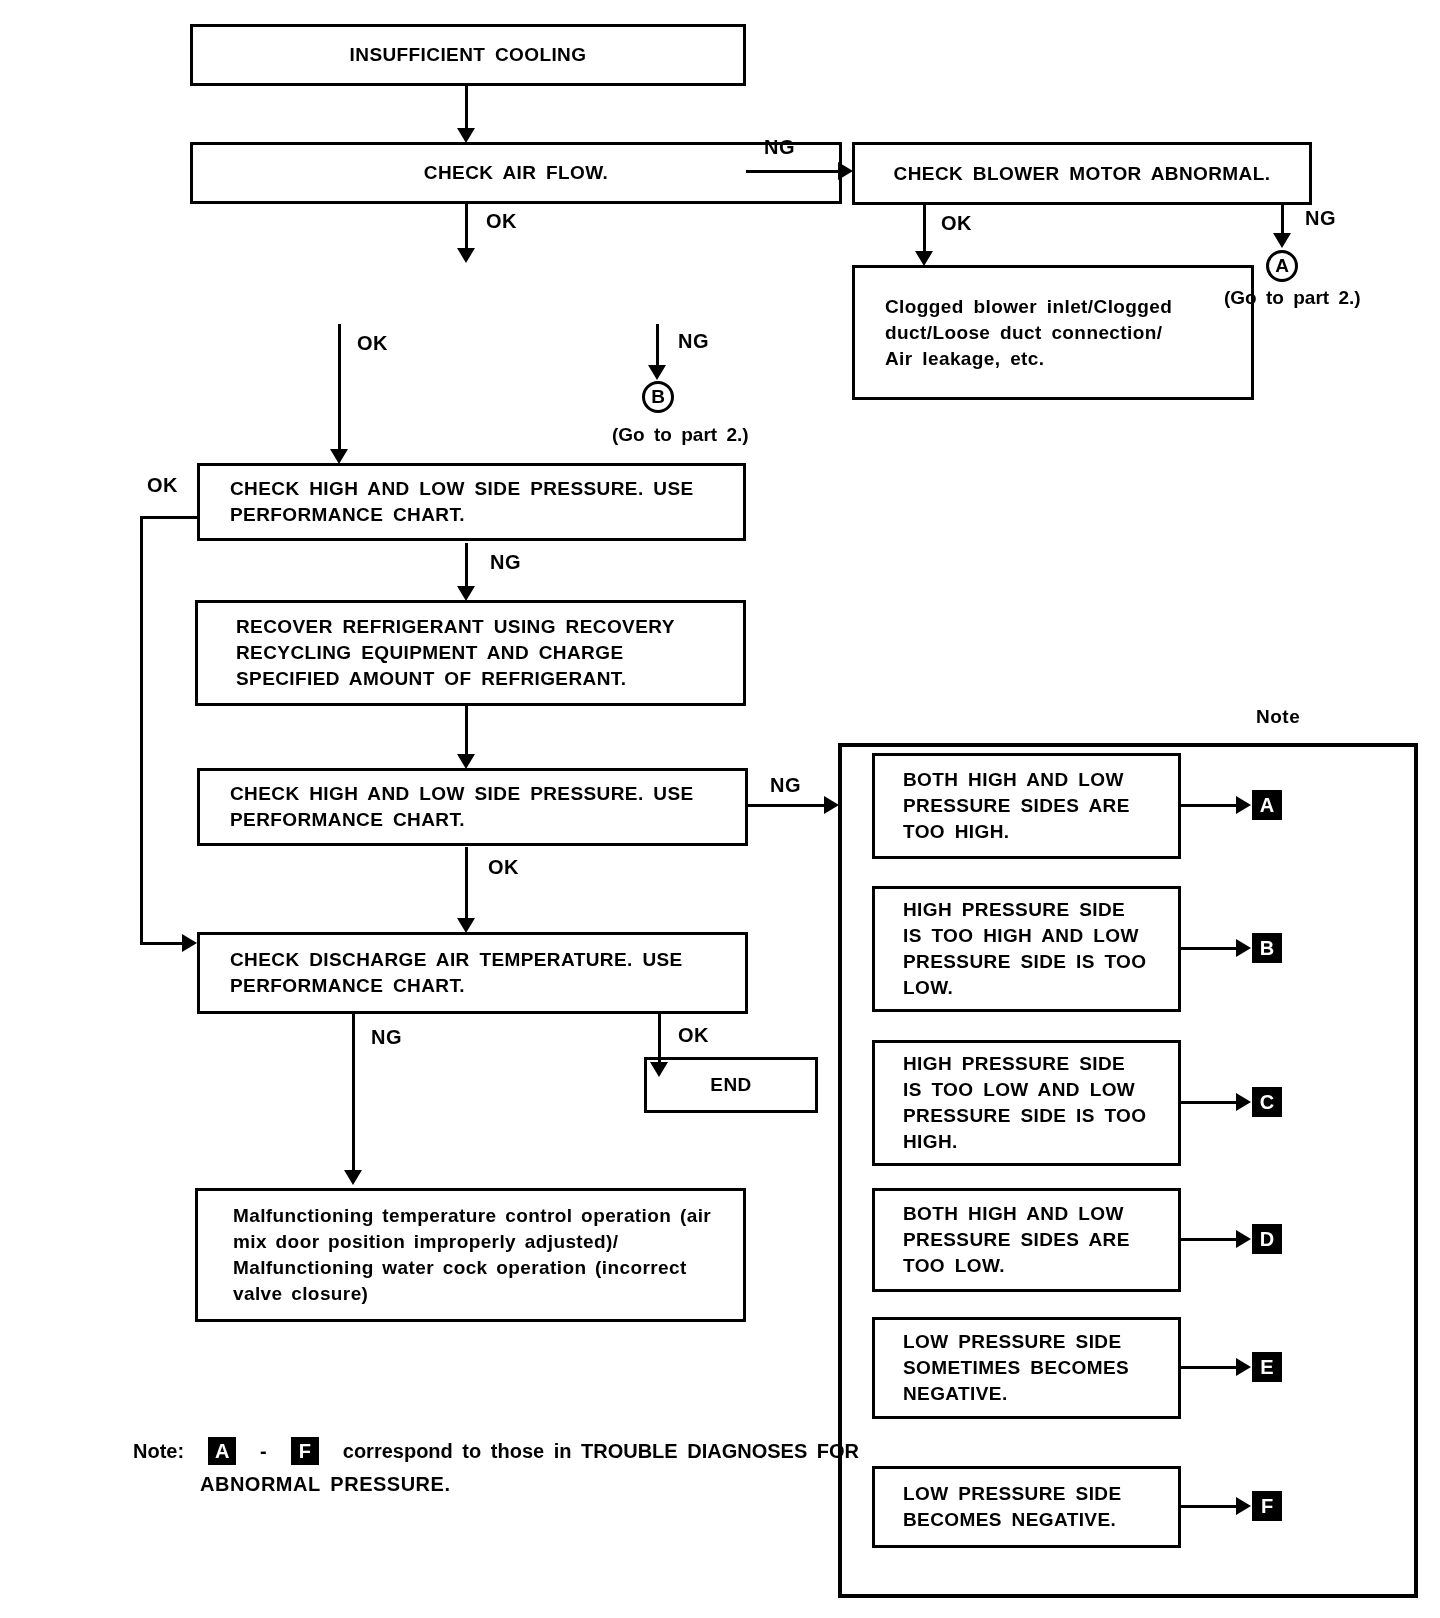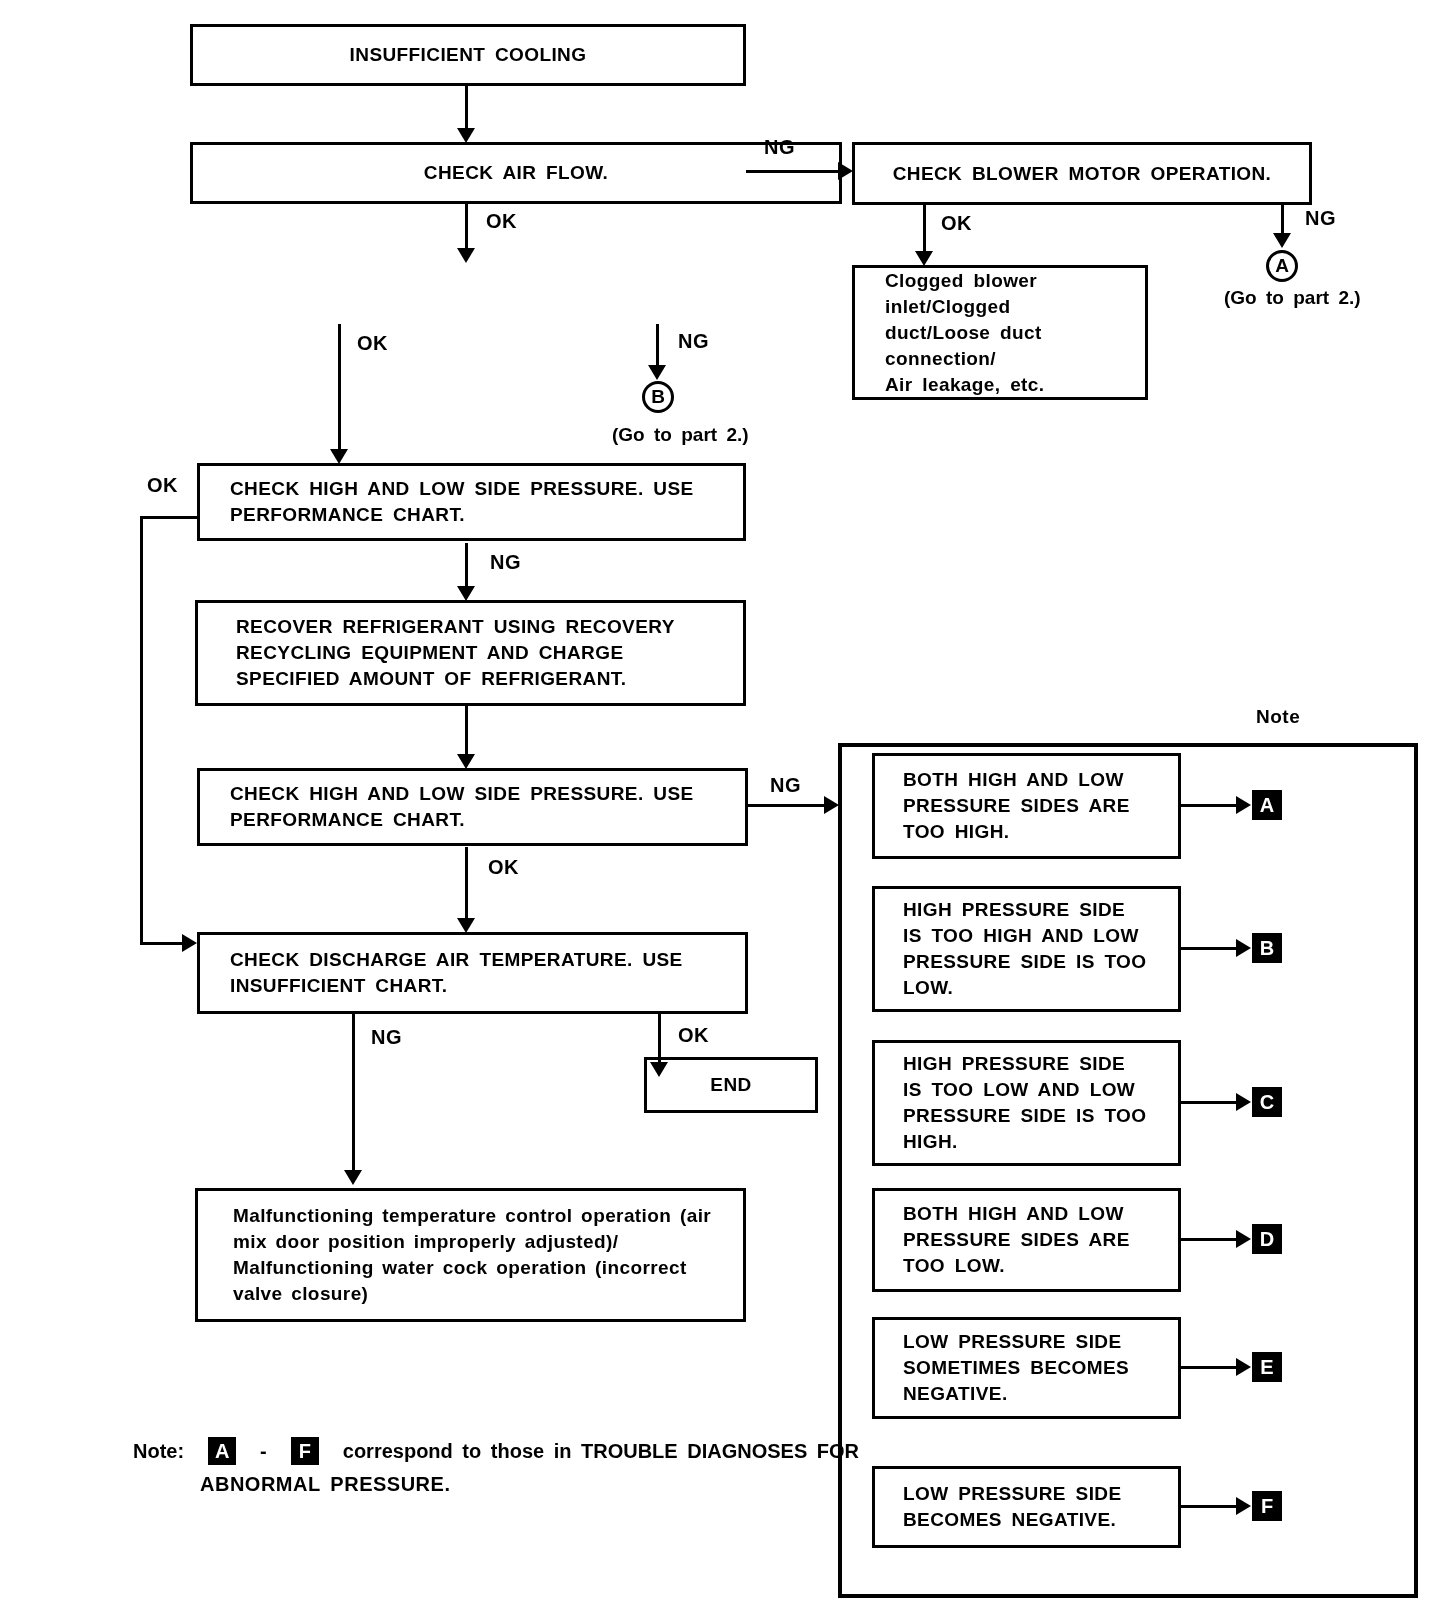--- a/index.html
+++ b/index.html
@@ -42,7 +42,7 @@
 
   <div class="box center" style="left:190px;top:142px;width:652px;height:62px;">CHECK AIR FLOW.</div>
 
-  <div class="box center" style="left:852px;top:142px;width:460px;height:63px;">CHECK BLOWER MOTOR OPERATION.</div>
+  <div class="box center" style="left:852px;top:142px;width:460px;height:63px;">CHECK BLOWER MOTOR ABNORMAL.</div>
 
   <div class="box left" style="left:852px;top:265px;width:296px;height:135px;padding-left:30px;">Clogged blower inlet/Clogged
 duct/Loose duct connection/

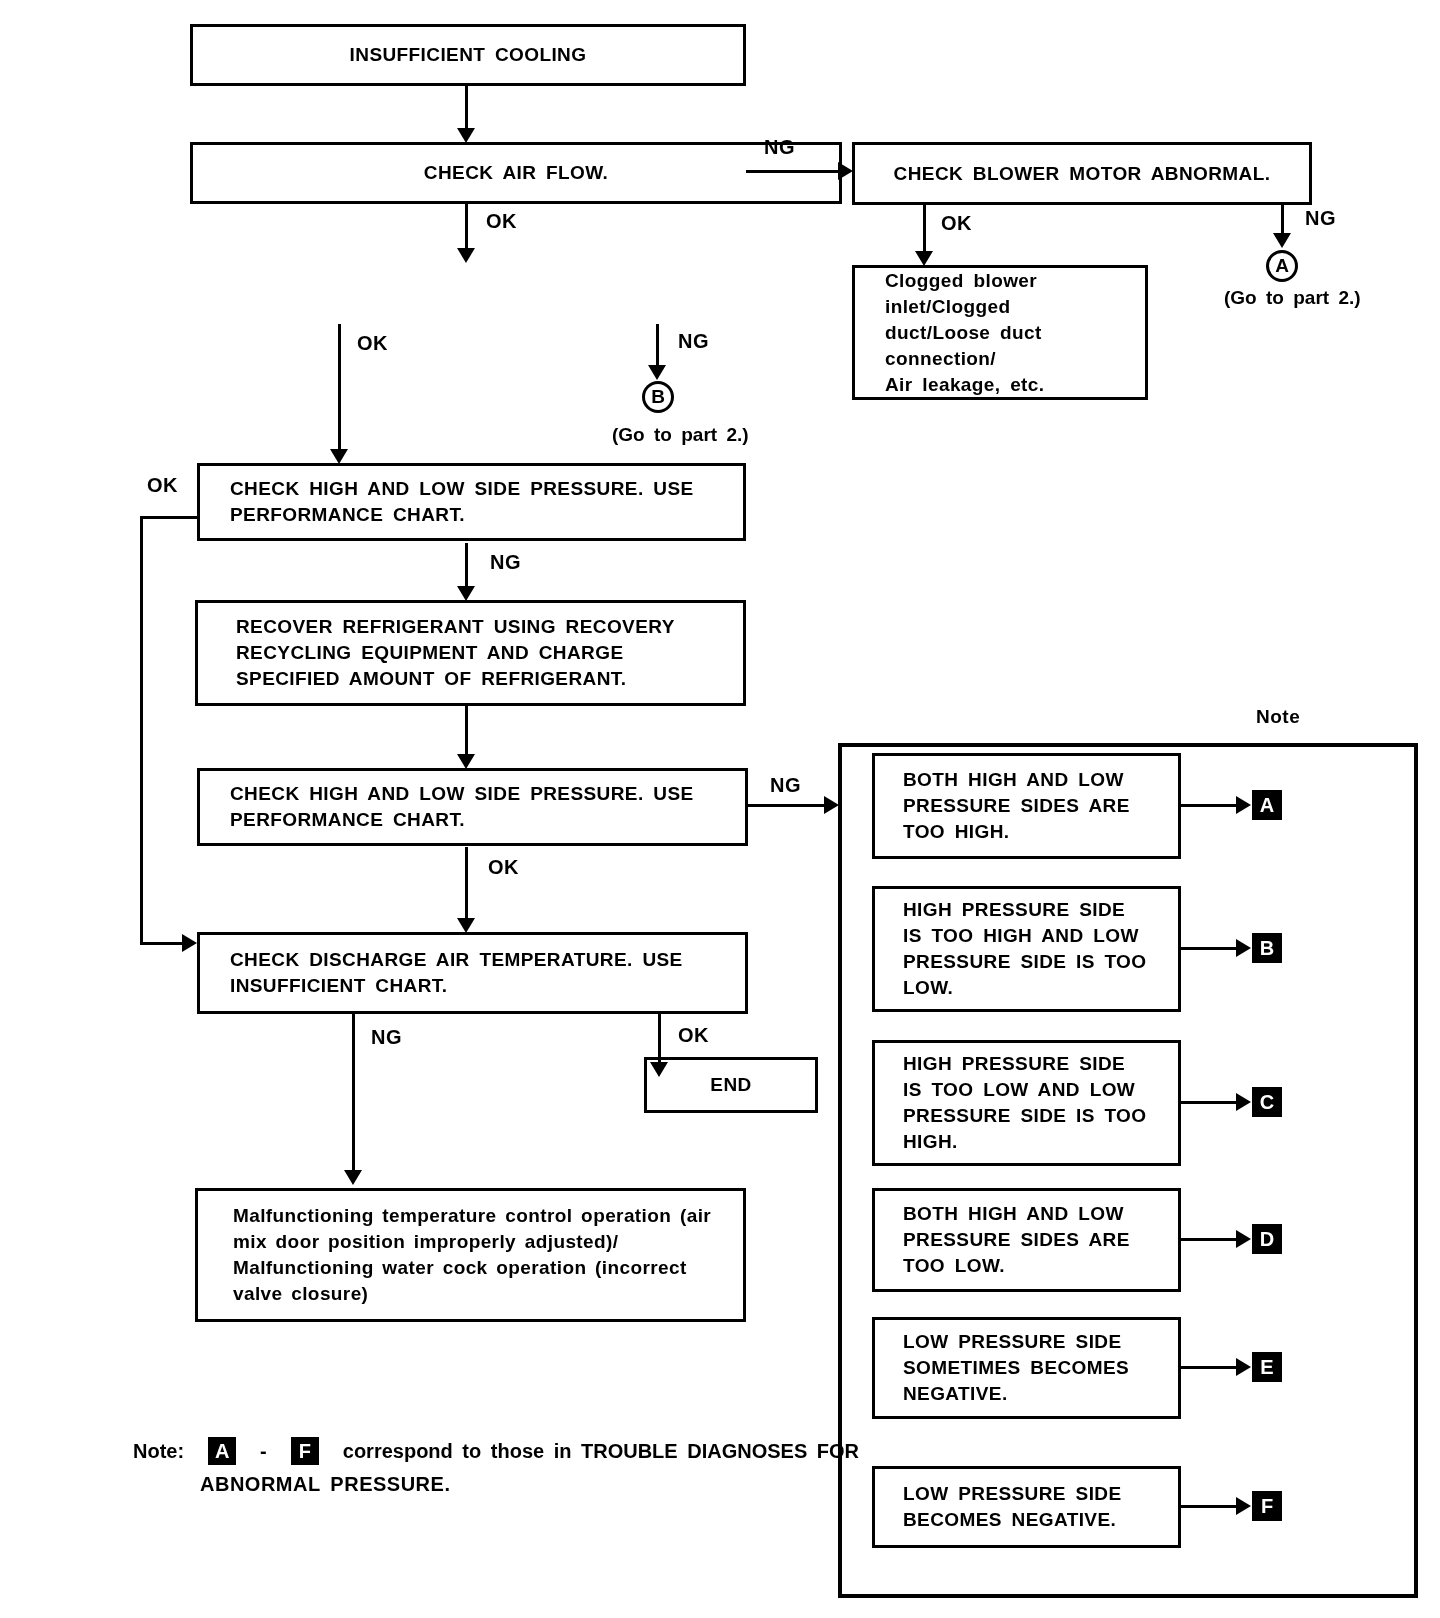--- a/index.html
+++ b/index.html
@@ -44,7 +44,7 @@
 
   <div class="box center" style="left:852px;top:142px;width:460px;height:63px;">CHECK BLOWER MOTOR ABNORMAL.</div>
 
-  <div class="box left" style="left:852px;top:265px;width:296px;height:135px;padding-left:30px;">Clogged blower inlet/Clogged
+  <div class="box left" style="left:852px;top:265px;width:402px;height:135px;padding-left:30px;">Clogged blower inlet/Clogged
 duct/Loose duct connection/
 Air leakage, etc.</div>
 

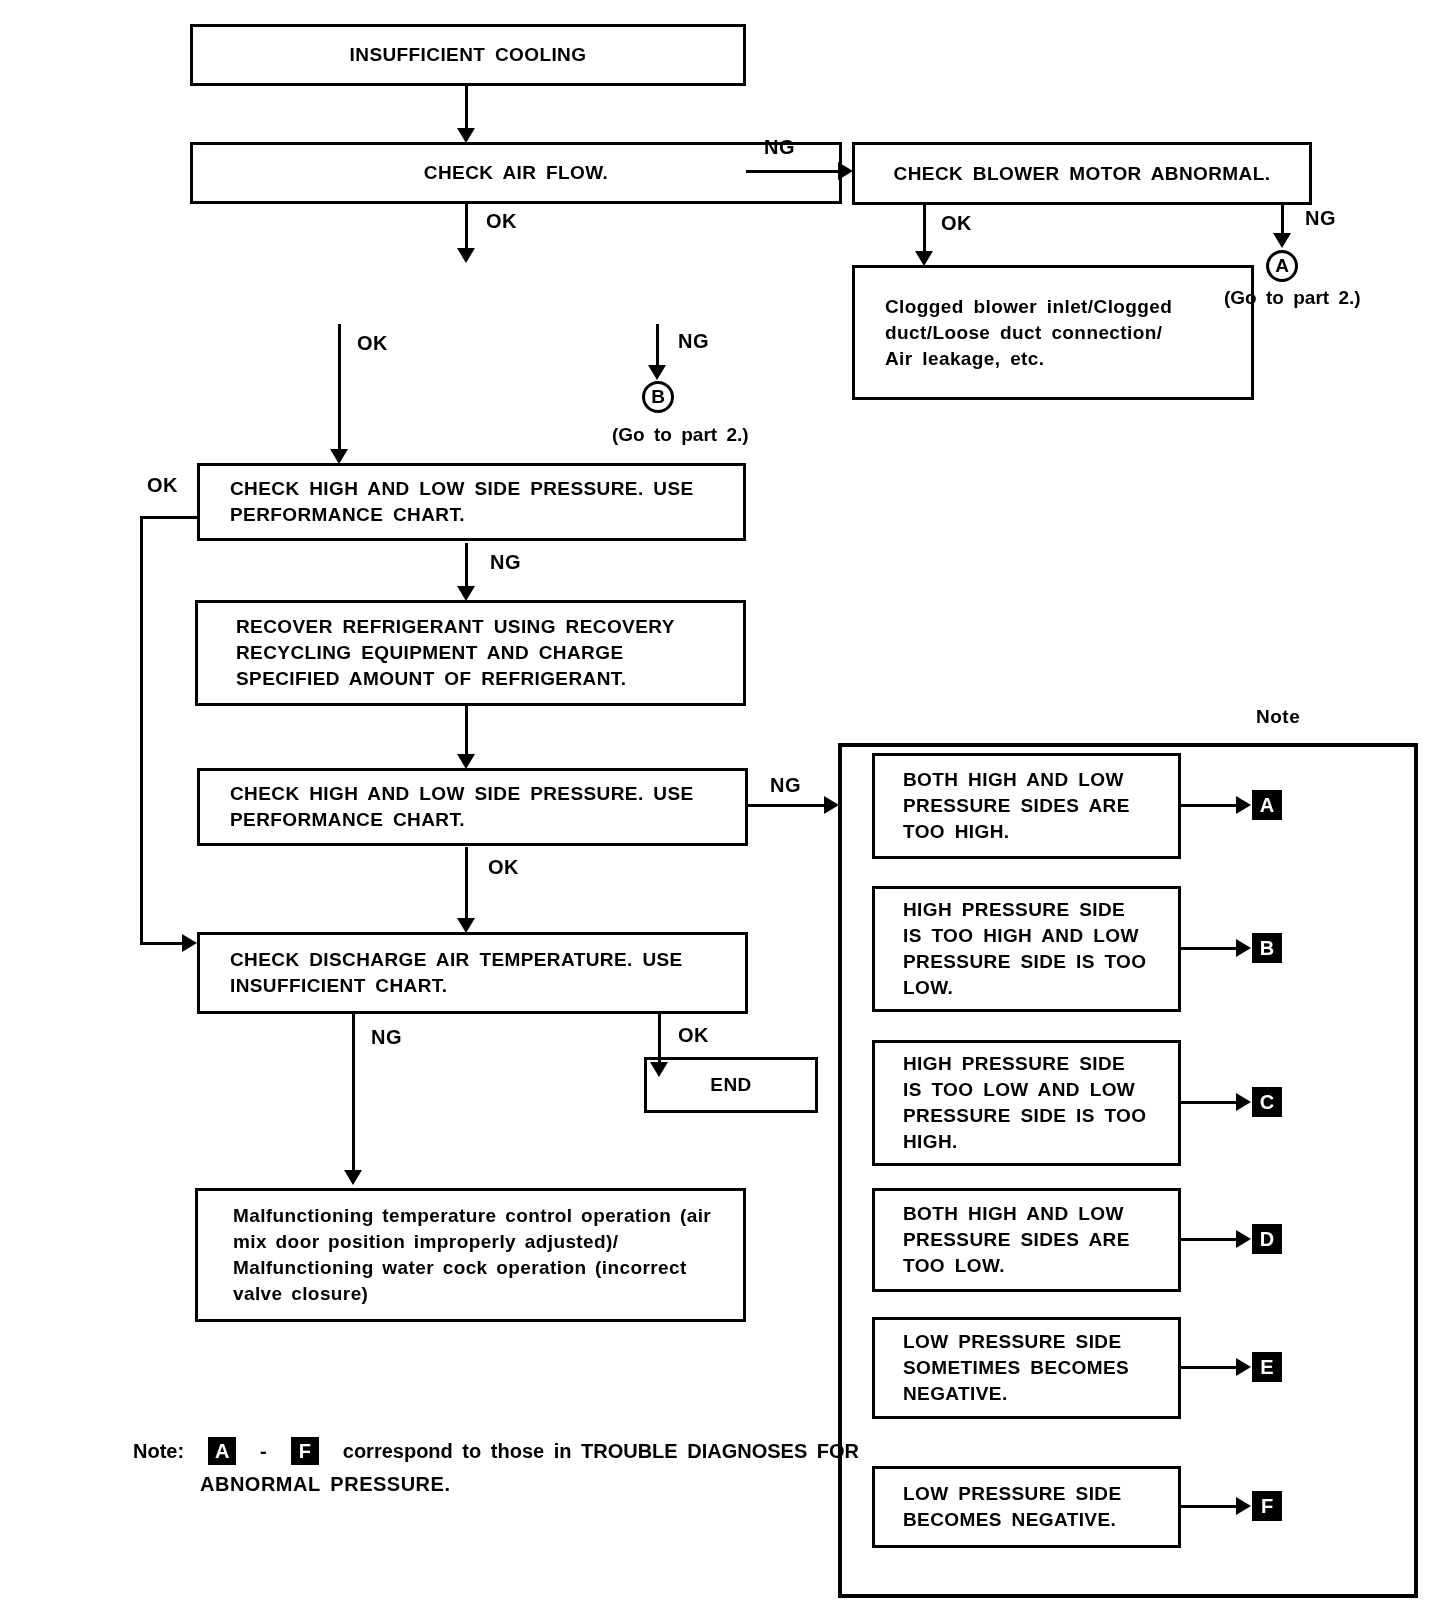--- a/index.html
+++ b/index.html
@@ -60,7 +60,7 @@
 PERFORMANCE CHART.</div>
 
   <div class="box left" style="left:197px;top:932px;width:551px;height:82px;padding-left:30px;">CHECK DISCHARGE AIR TEMPERATURE. USE
-INSUFFICIENT CHART.</div>
+PERFORMANCE CHART.</div>
 
   <div class="box center" style="left:615px;top:1057px;width:174px;height:56px;margin-left:29px;">END</div>
 

